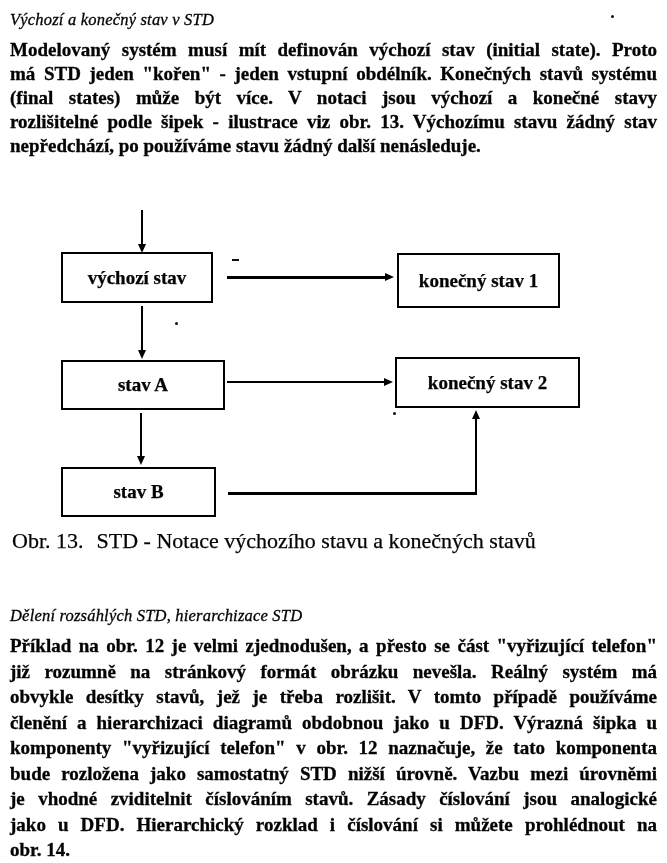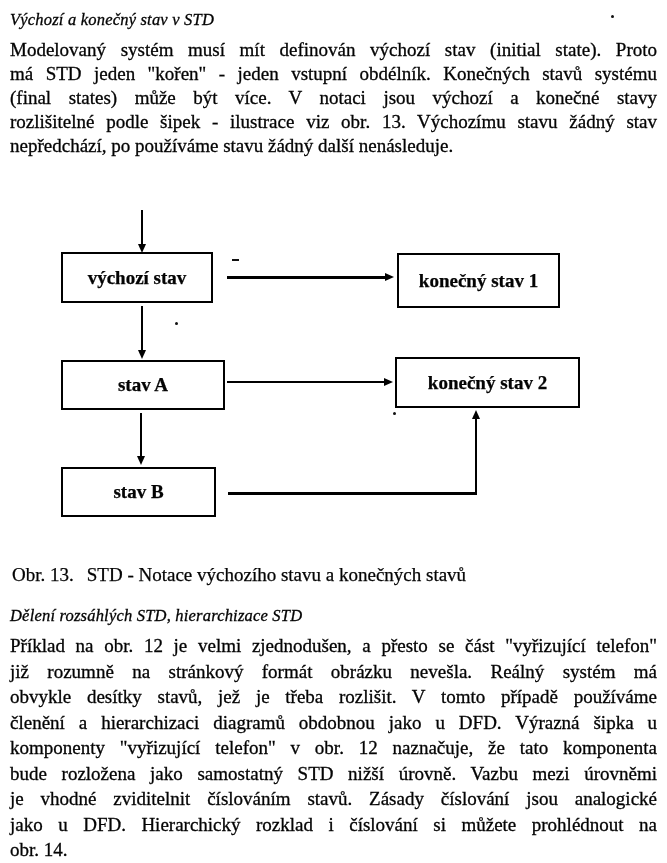--- a/index.html
+++ b/index.html
@@ -18,7 +18,7 @@
   #heading2{top:606px;}
   
   .para{
-    position:absolute;left:10px;width:647px;font-size:19px;
+    position:absolute;left:10px;width:647px;font-size:19px;font-weight:bold;
     -webkit-text-stroke:.3px #040404;
   }
   #para1{top:38px;line-height:24px;}

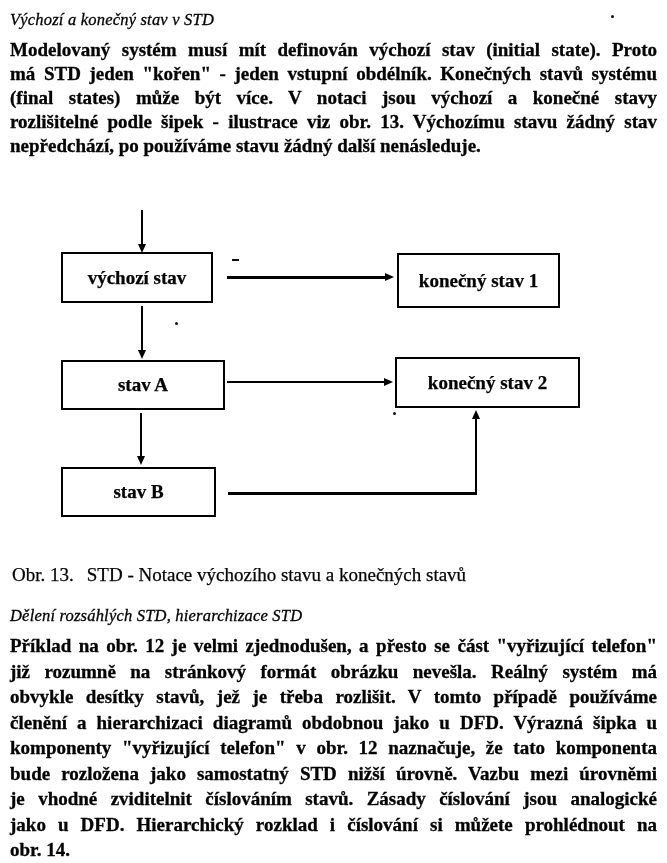--- a/index.html
+++ b/index.html
@@ -27,7 +27,7 @@
   .tline-last{text-align-last:left;}
   
   .caption{
-    position:absolute;left:12px;top:563px;font-size:19px;line-height:24px;
+    position:absolute;left:12px;top:529px;font-size:22px;line-height:24px;
     -webkit-text-stroke:.25px #040404;white-space:nowrap;
   }
   .caption .cl{margin-right:13px;}

